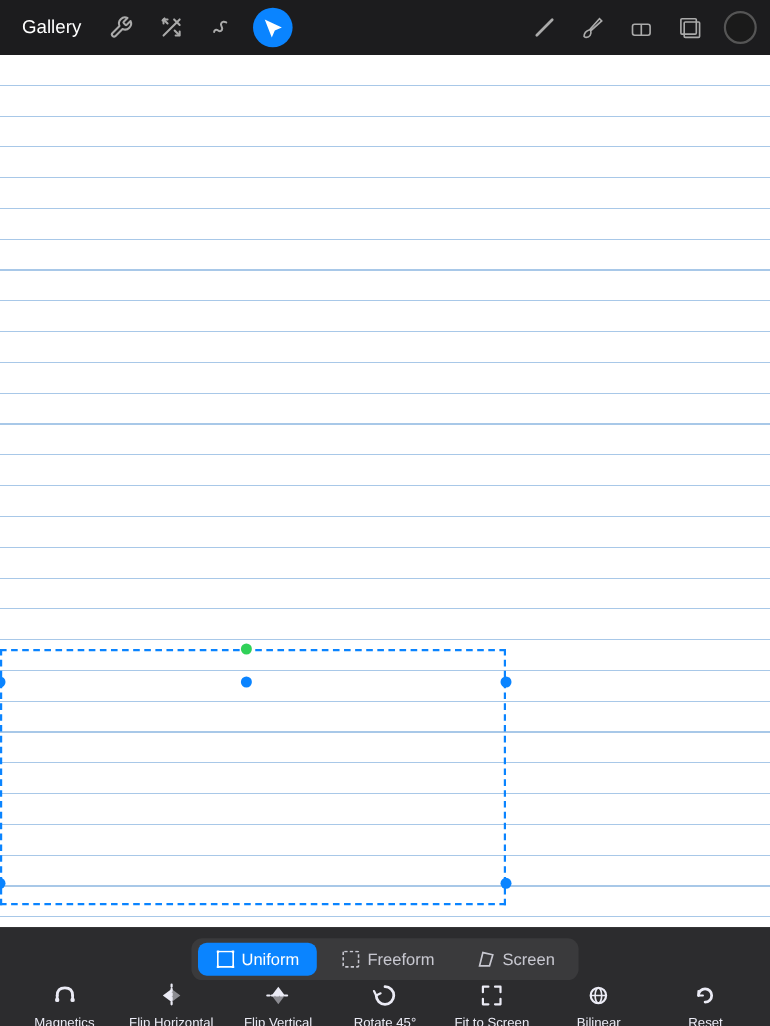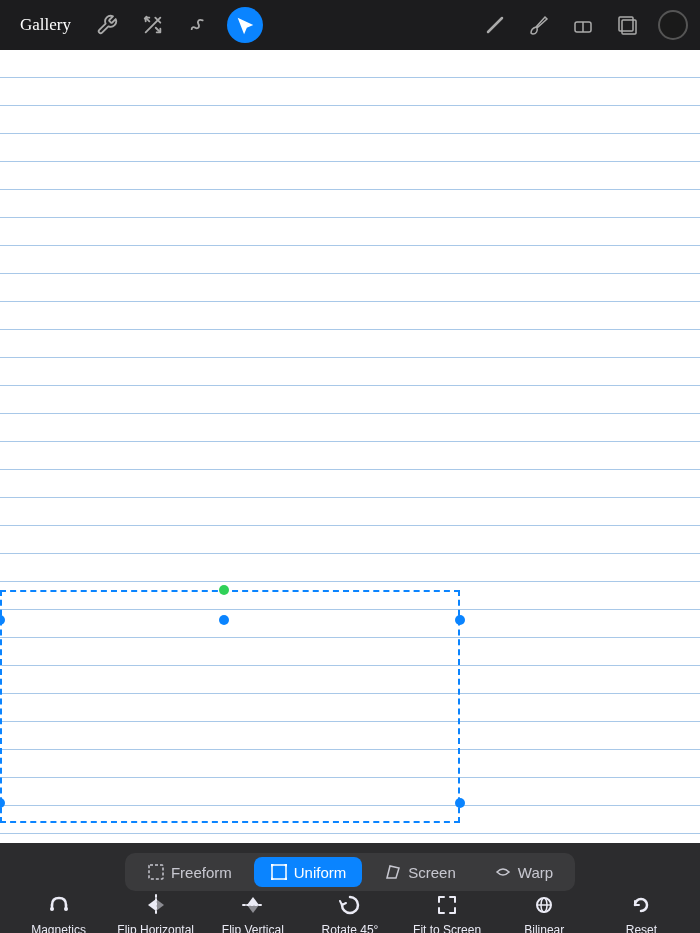--- a/index.html
+++ b/index.html
@@ -34,7 +34,6 @@
       font-weight: 400;
       cursor: pointer;
       padding: 4px 8px;
-      font-family: Liberation Serif, serif;
     }
     .toolbar-icon-btn {
       width: 36px;

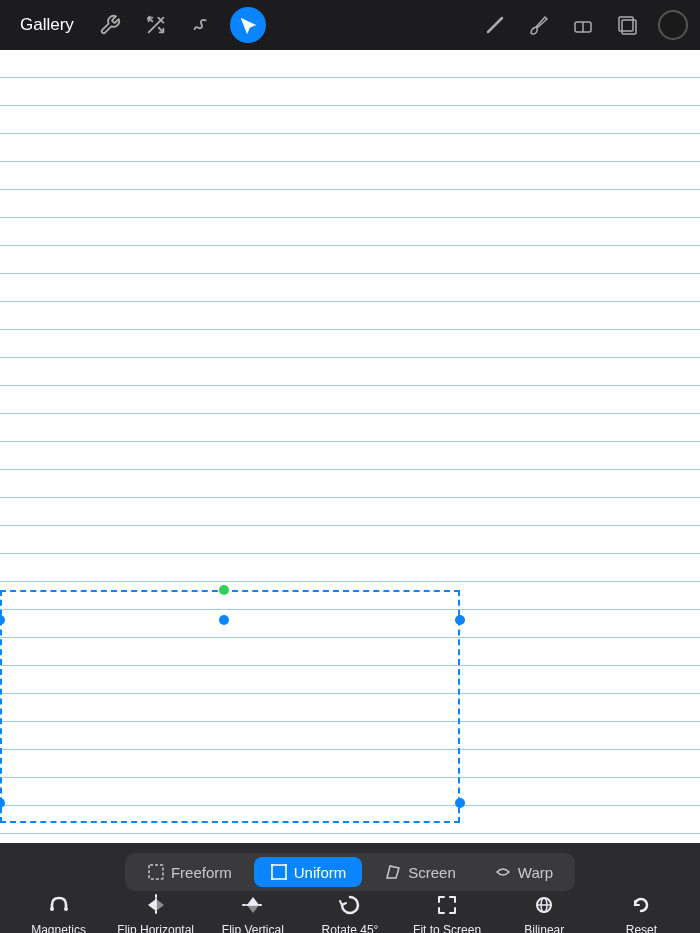--- a/index.html
+++ b/index.html
@@ -299,15 +299,6 @@
 
   <div class="transform-tabs">
 
-    <div class="transform-tab">
-      <div class="tab-icon">
-        <svg width="16" height="16" viewBox="0 0 16 16" fill="none">
-          <rect x="1" y="1" width="14" height="14" rx="1" stroke="#ebebf5cc" stroke-width="1.5" stroke-dasharray="3 2"></rect>
-        </svg>
-      </div>
-      <span>Freeform</span>
-    </div>
-
     <div class="transform-tab active">
       <div class="tab-icon">
         <svg width="16" height="16" viewBox="0 0 16 16" fill="none">
@@ -324,6 +315,15 @@
     <div class="transform-tab">
       <div class="tab-icon">
         <svg width="16" height="16" viewBox="0 0 16 16" fill="none">
+          <rect x="1" y="1" width="14" height="14" rx="1" stroke="#ebebf5cc" stroke-width="1.5" stroke-dasharray="3 2"></rect>
+        </svg>
+      </div>
+      <span>Freeform</span>
+    </div>
+
+    <div class="transform-tab">
+      <div class="tab-icon">
+        <svg width="16" height="16" viewBox="0 0 16 16" fill="none">
           <path d="M2 14 L5 2 L14 4 L11 14 Z" stroke="#ebebf5cc" stroke-width="1.5" fill="none"></path>
         </svg>
       </div>

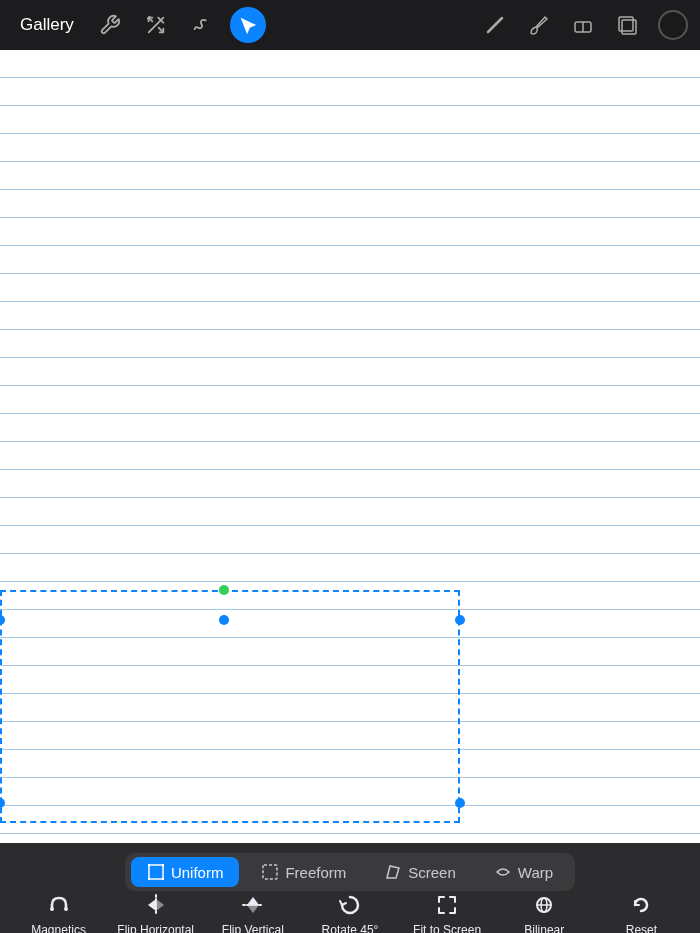--- a/index.html
+++ b/index.html
@@ -330,14 +330,6 @@
       <span>Screen</span>
     </div>
 
-    <div class="transform-tab">
-      <div class="tab-icon">
-        <svg width="16" height="16" viewBox="0 0 16 16" fill="none">
-          <path d="M2 8 Q8 2 14 8 Q8 14 2 8 Z" stroke="#ebebf5cc" stroke-width="1.5" fill="none"></path>
-        </svg>
-      </div>
-      <span>Warp</span>
-    </div>
   </div>
 
   <div class="action-row">

